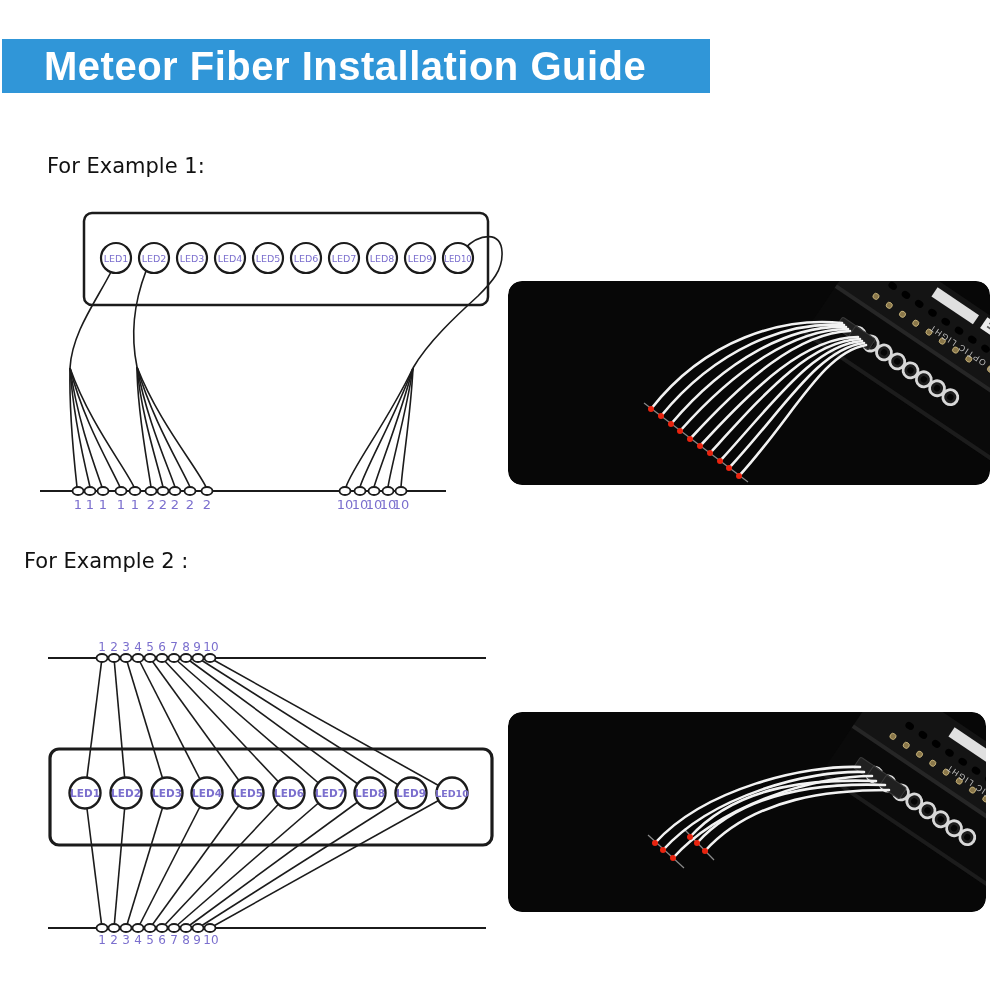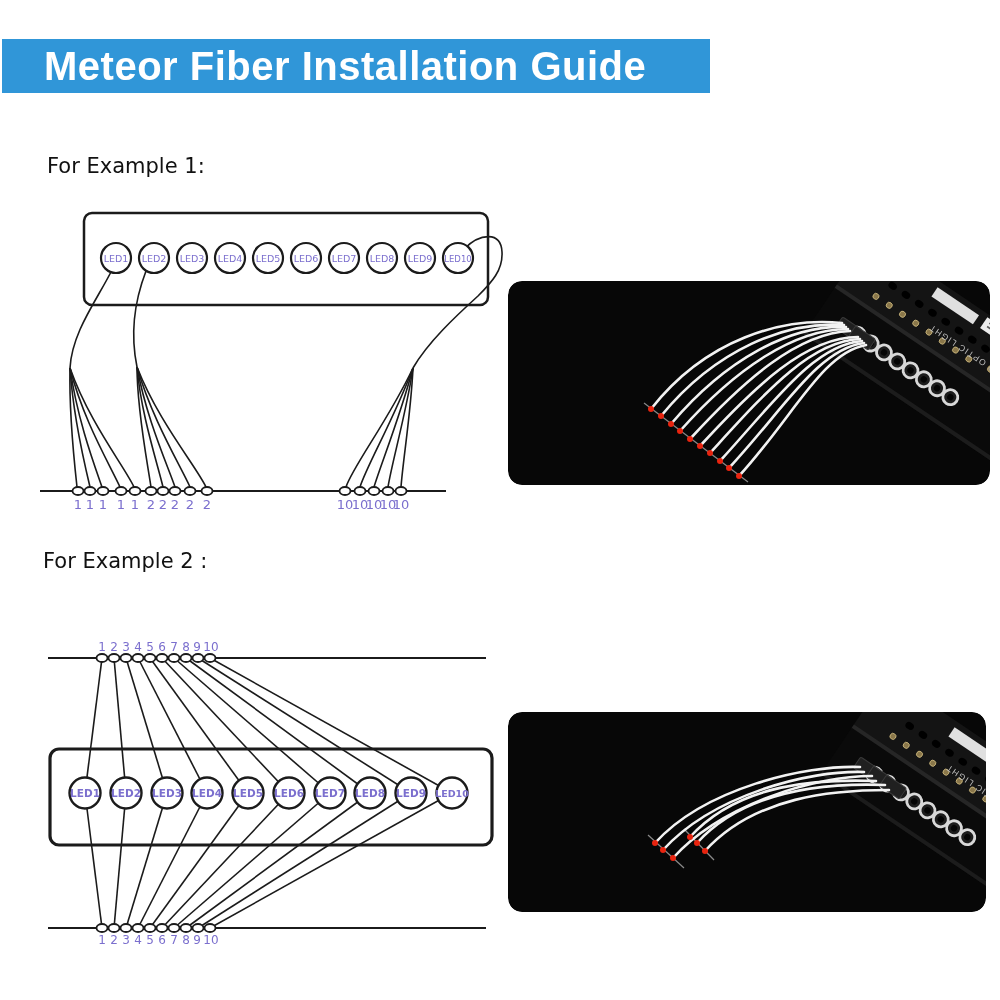--- a/index.html
+++ b/index.html
@@ -11,7 +11,7 @@
           font-size:40px;padding-left:42px;letter-spacing:.5px;white-space:nowrap;}
   .section-heading{position:absolute;color:#111111;font-size:21px;font-family:"DejaVu Sans",sans-serif;}
   #heading1{left:27px;top:154px;margin-left:20px;}
-  #heading2{left:43px;top:549px;text-align:center;}
+  #heading2{left:24px;top:549px;text-align:center;}
   svg{position:absolute;left:0;top:0;}
   #diagram-svg{width:1000px;height:1000px;}
   .photo-svg{display:block;}

